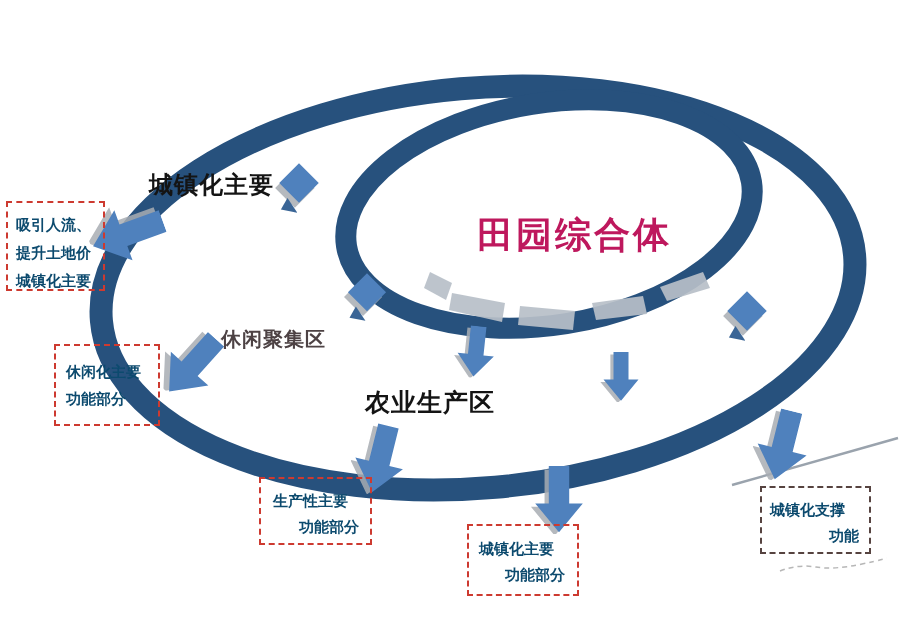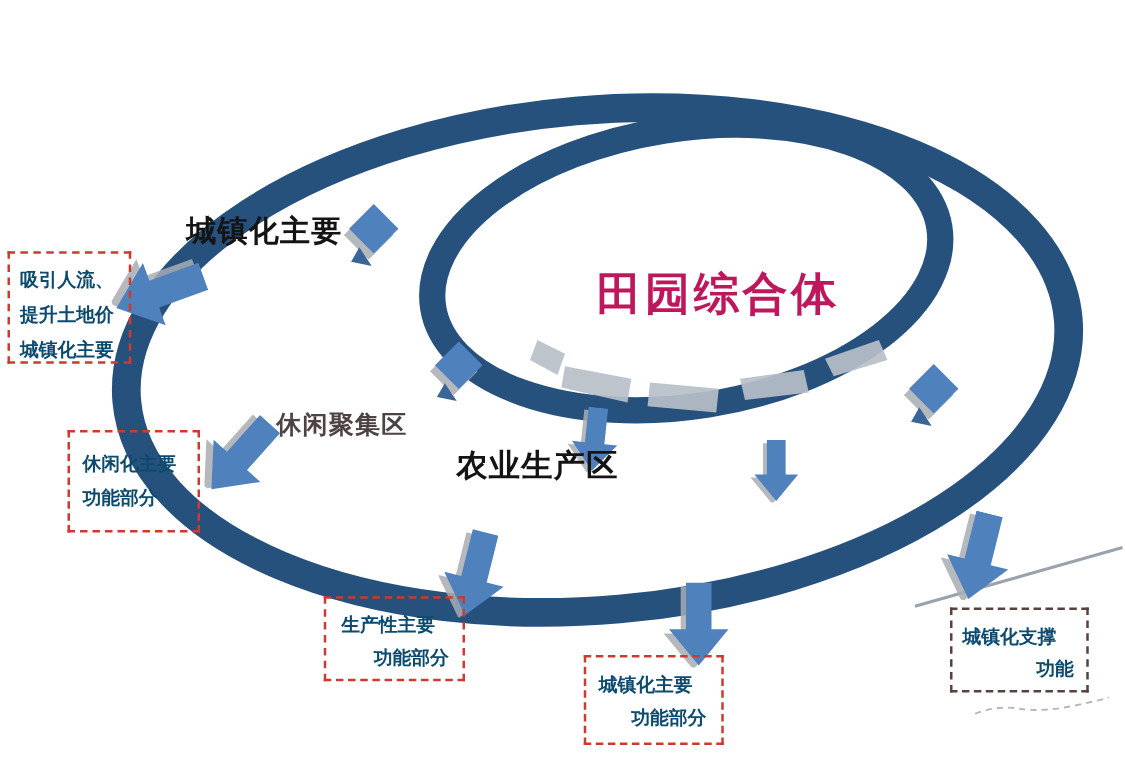--- a/index.html
+++ b/index.html
@@ -113,7 +113,7 @@
 
   <div class="zone-label" style="left:149px;top:169px;font-size:24px;">城镇化主要</div>
   <div class="zone-label" style="left:221px;top:286px;font-size:20px;color:var(--leisure-text);margin-top:40px;">休闲聚集区</div>
-  <div class="zone-label" style="left:365px;top:356px;font-size:25px;">农业生产区</div>
+  <div class="zone-label" style="left:365px;top:386px;font-size:25px;">农业生产区</div>
 
   <div class="note" style="left:6px;top:201px;width:99px;height:90px;padding:8px 2px 0 8px;line-height:1.85;">
     <div class="line">吸引人流、</div>

